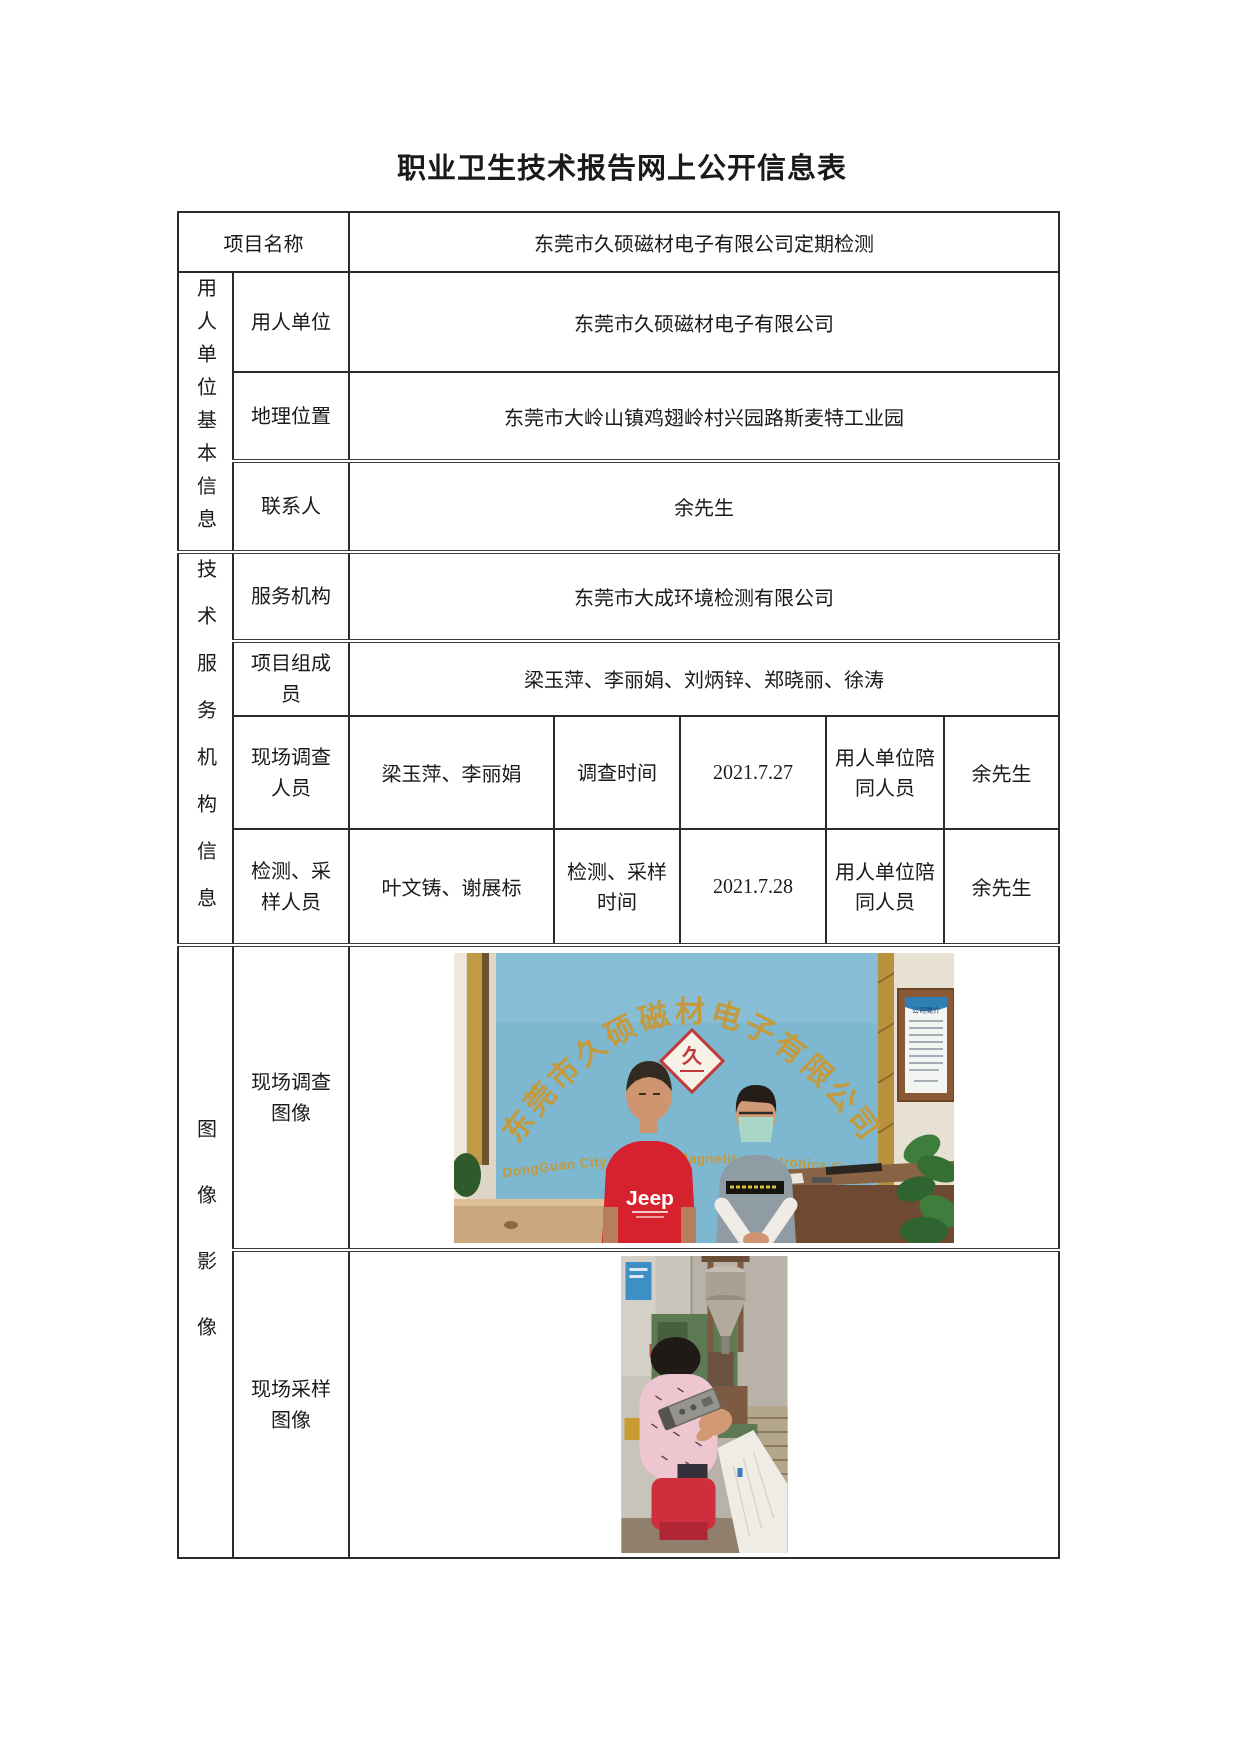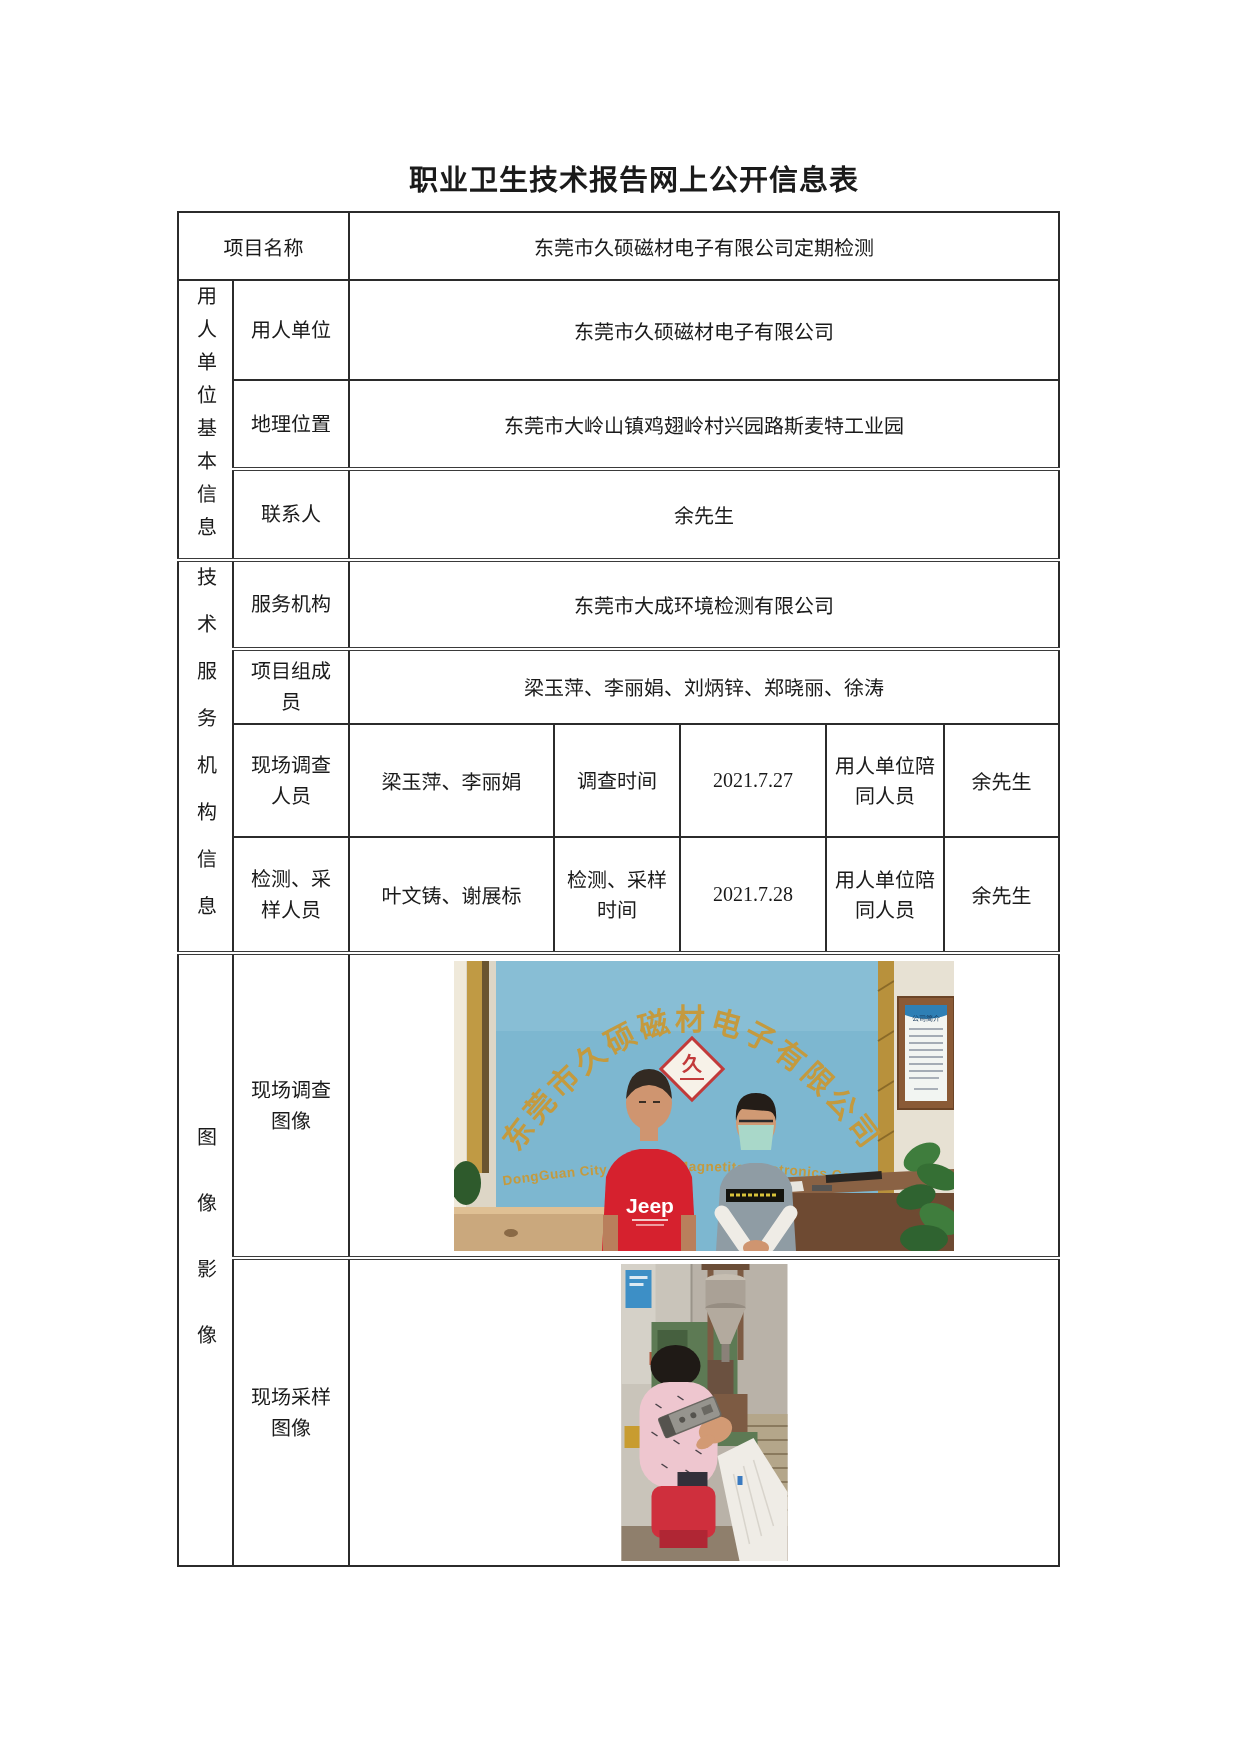--- a/index.html
+++ b/index.html
@@ -8,7 +8,7 @@
     font-family:"Liberation Serif","DejaVu Serif",serif;color:#1a1a1a;
   }
   .doc-title{
-    position:absolute;left:177px;top:140px;width:882px;margin:16px;
+    position:absolute;left:177px;top:140px;width:882px;margin:4px;
     text-align:center;font-size:29px;font-weight:bold;letter-spacing:1px;
   }
   table.report{

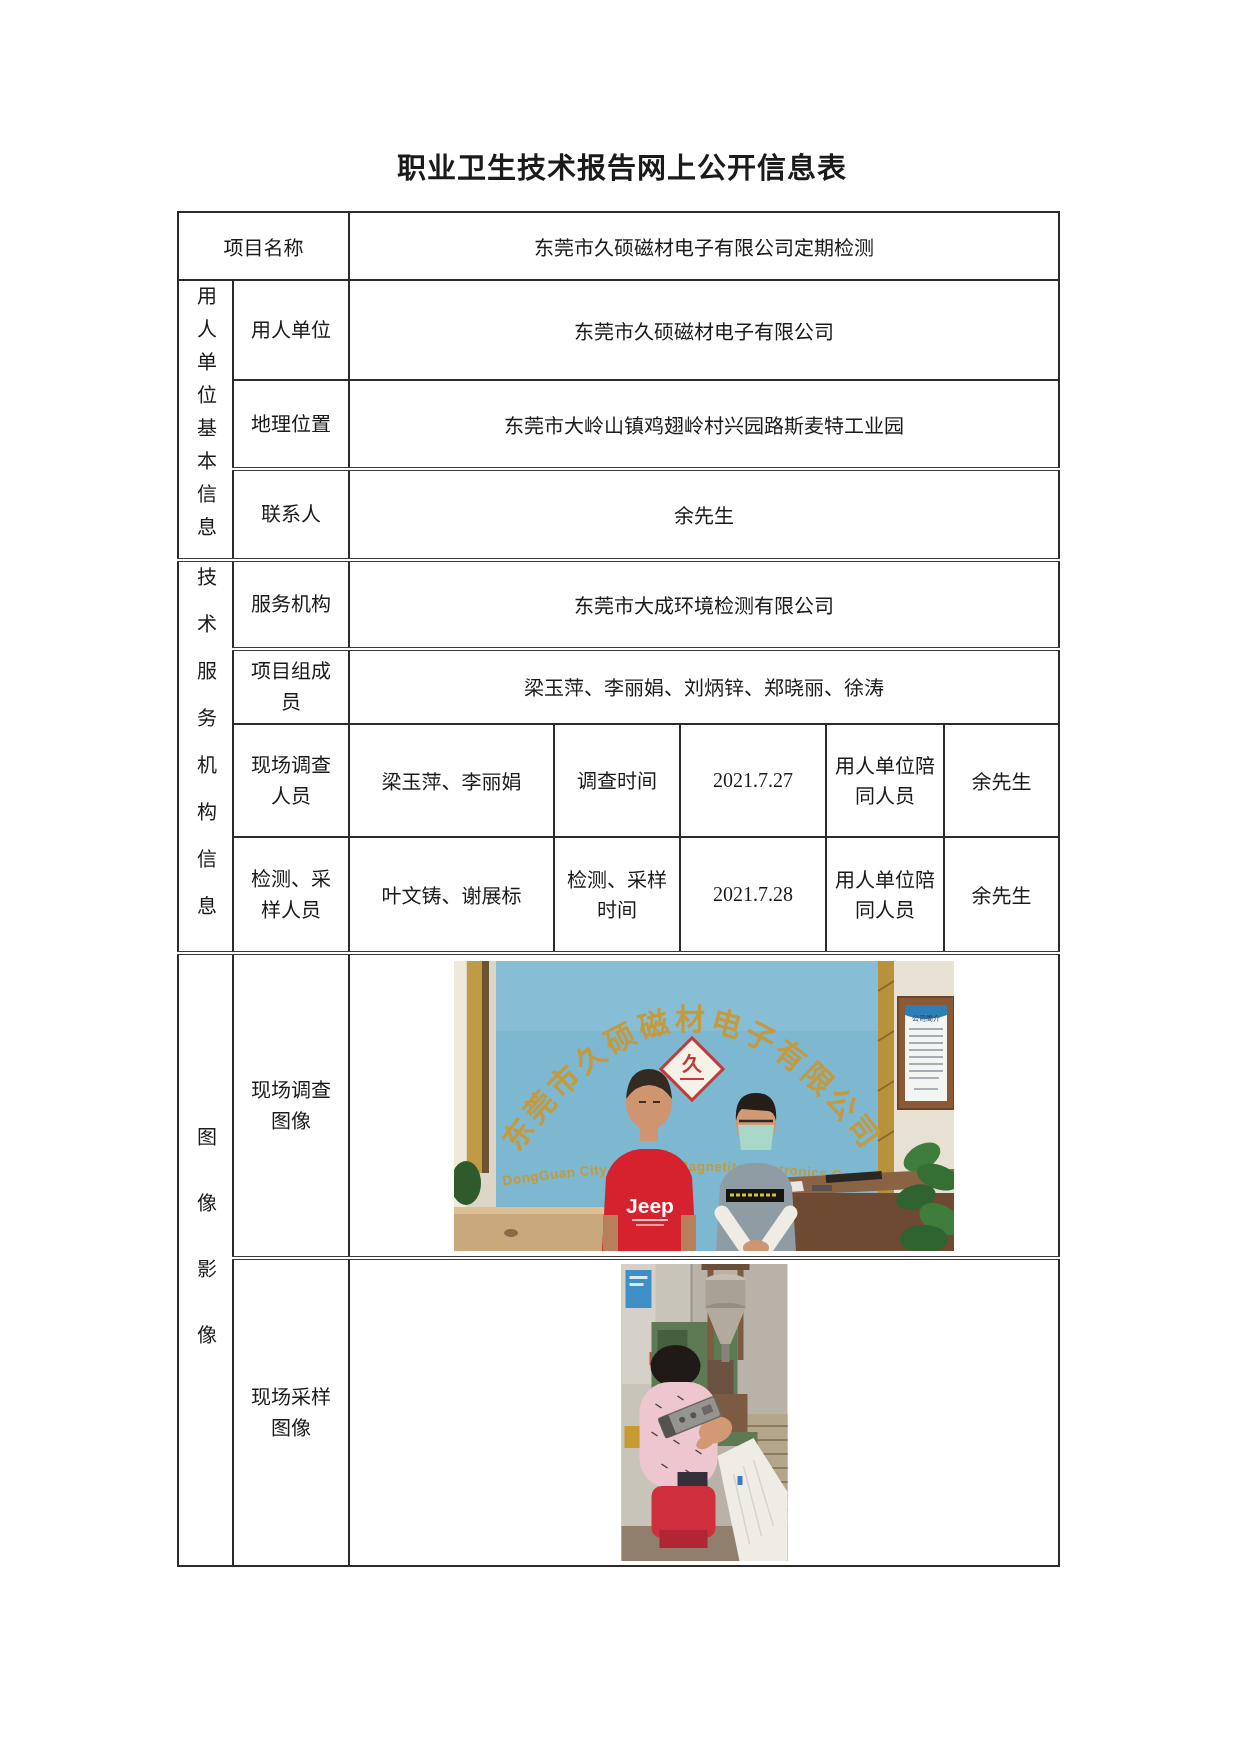--- a/index.html
+++ b/index.html
@@ -58,7 +58,7 @@
   </colgroup>
 
   <tbody>
-      <tr style="height:68px">
+      <tr style="height:60px">
     <td colspan="2"><span>项目名称</span></td>
     <td colspan="5" class="value"><span>东莞市久硕磁材电子有限公司定期检测</span></td>
   </tr>

